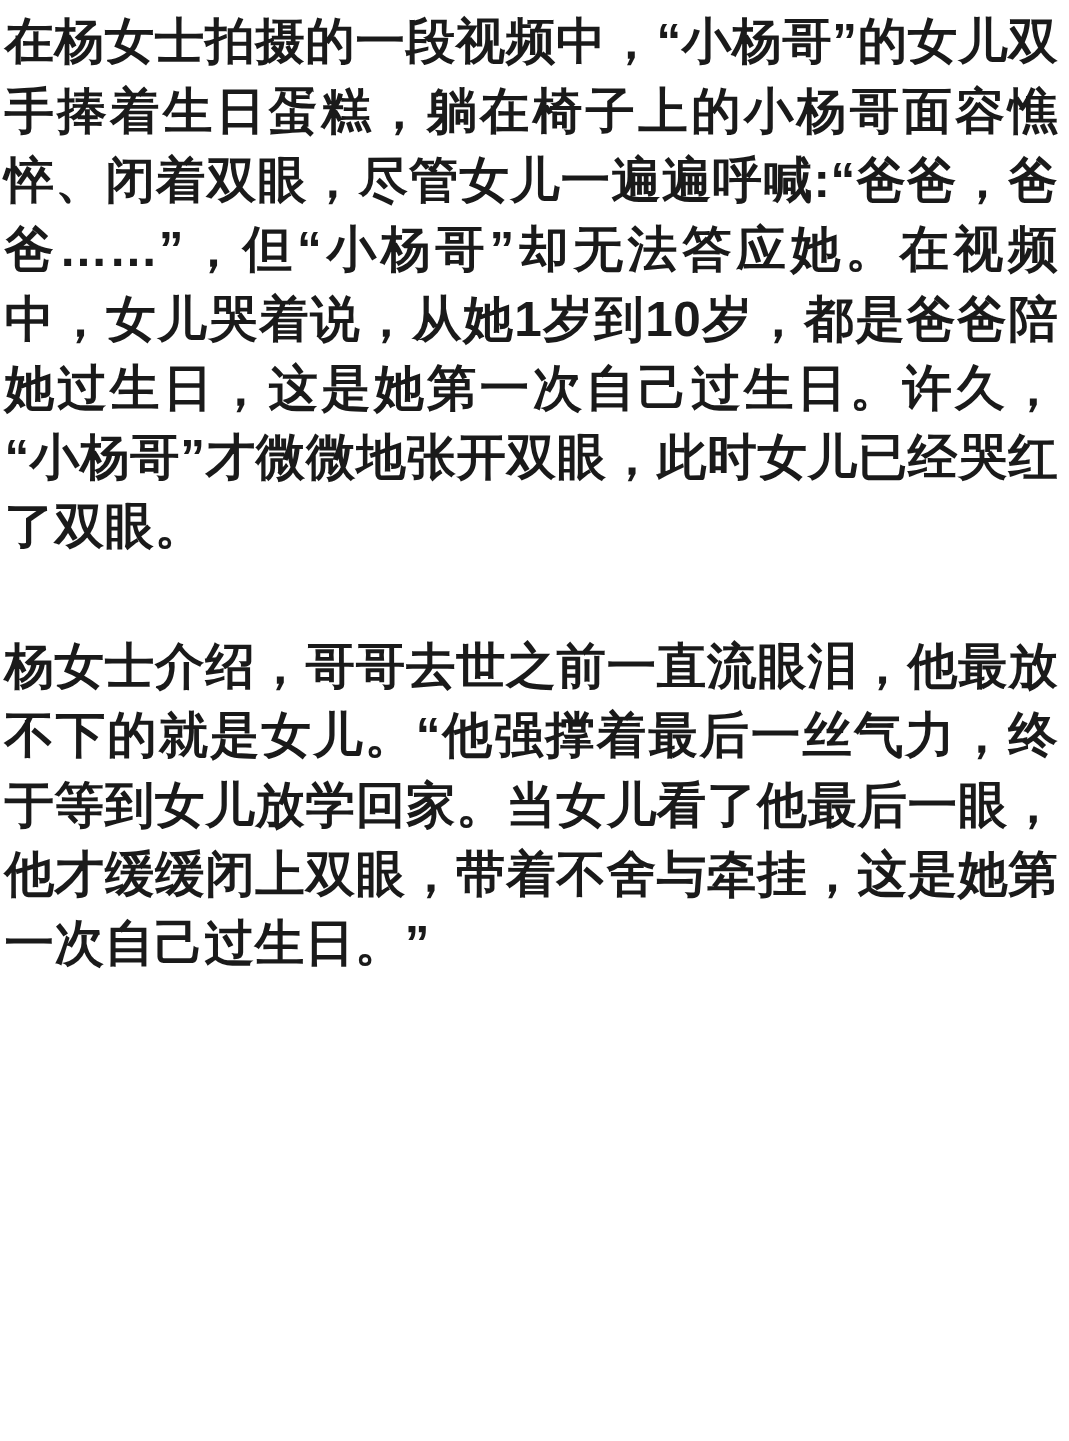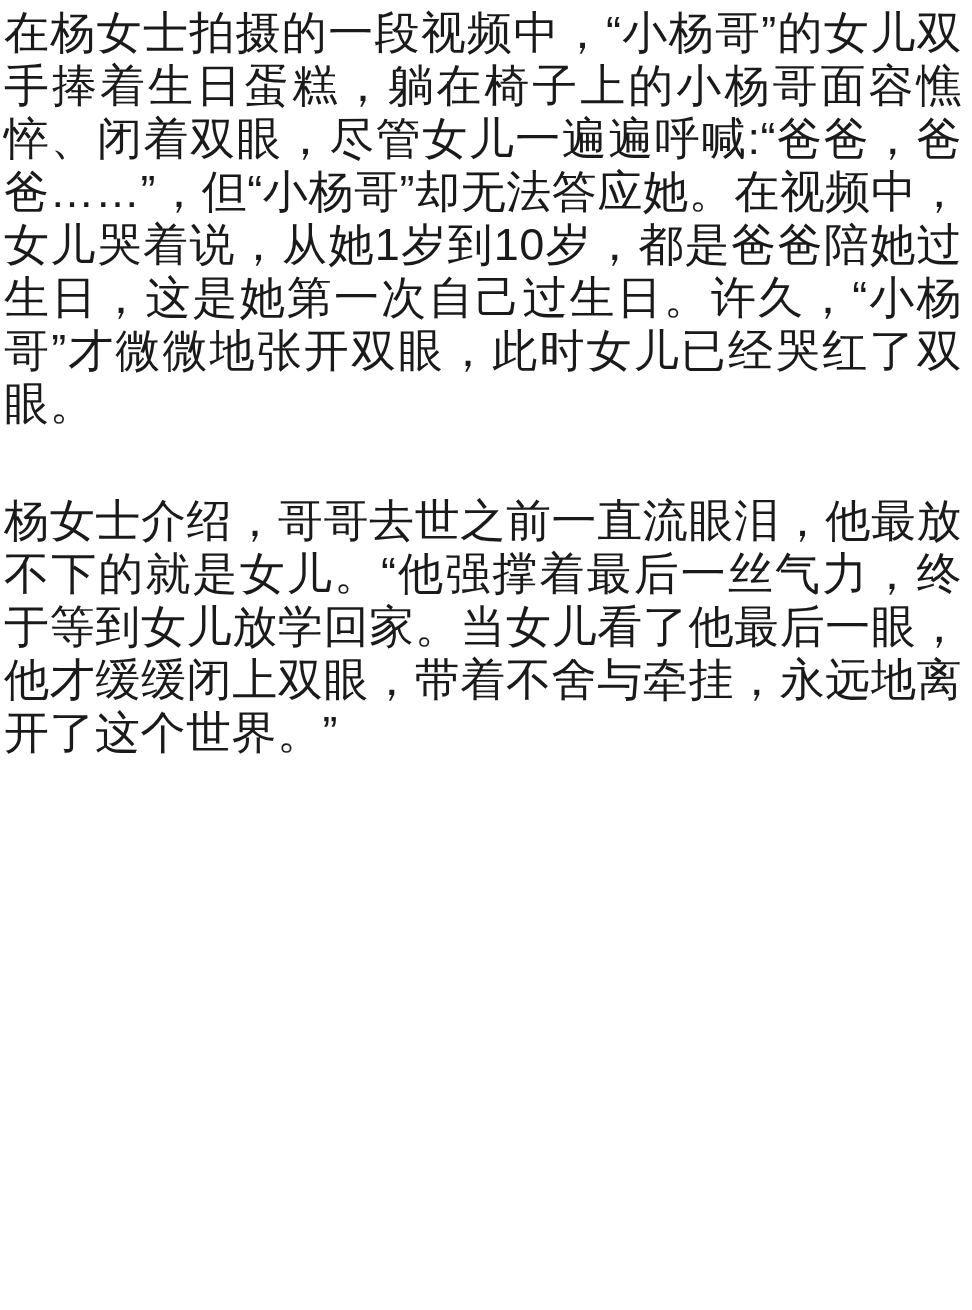--- a/index.html
+++ b/index.html
@@ -21,12 +21,12 @@
   .para {
     margin: 0 0 0 0;
     font-size: 45px;
-    line-height: 53px;
+    line-height: 63px;
     color: #1a1a1a;
     letter-spacing: 0.5px;
     text-align: justify;
     text-justify: inter-character;
-    font-weight: 400;
+    font-weight: 700;
   }
   .para + .para {
     margin-top: 64px;

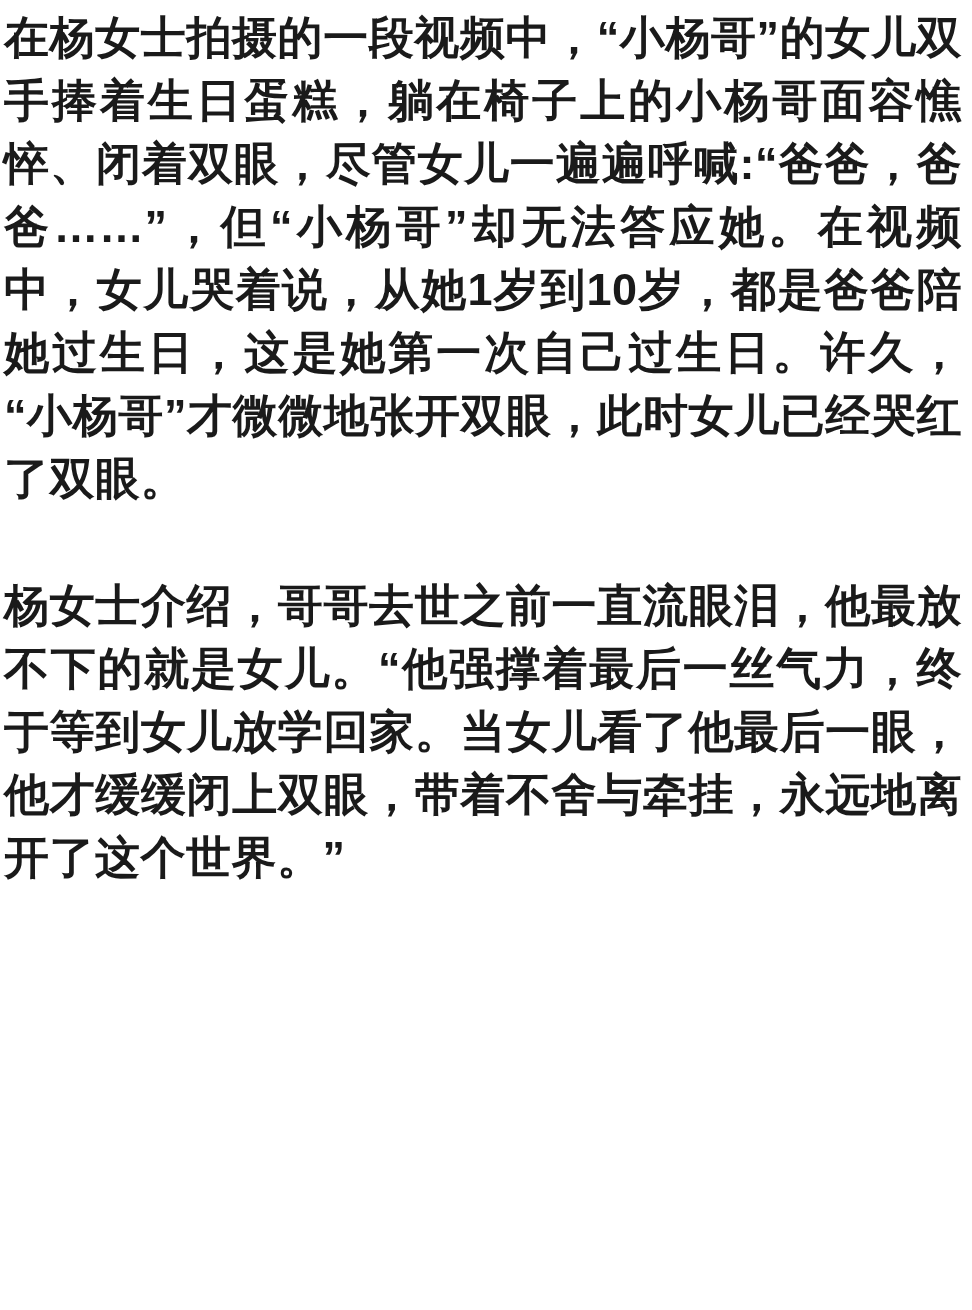--- a/index.html
+++ b/index.html
@@ -37,7 +37,7 @@
 
 <div class="article">
   <p class="para">在杨女士拍摄的一段视频中，“小杨哥”的女儿双手捧着生日蛋糕，躺在椅子上的小杨哥面容憔悴、闭着双眼，尽管女儿一遍遍呼喊:“爸爸，爸爸……”，但“小杨哥”却无法答应她。在视频中，女儿哭着说，从她1岁到10岁，都是爸爸陪她过生日，这是她第一次自己过生日。许久，“小杨哥”才微微地张开双眼，此时女儿已经哭红了双眼。</p>
-  <p class="para">杨女士介绍，哥哥去世之前一直流眼泪，他最放不下的就是女儿。“他强撑着最后一丝气力，终于等到女儿放学回家。当女儿看了他最后一眼，他才缓缓闭上双眼，带着不舍与牵挂，永远地离开了这个世界。”</p>
+  <p class="para">杨女士介绍，哥哥去世之前一直流眼泪，他最放不下的就是女儿。“他强撑着最后一丝气力，终于等到女儿放学回家。当女儿看了他最后一眼，他才缓缓闭上双眼，带着不舍与牵挂，这是她第一次自己过生日。”</p>
 </div>
 
 </body></html>

